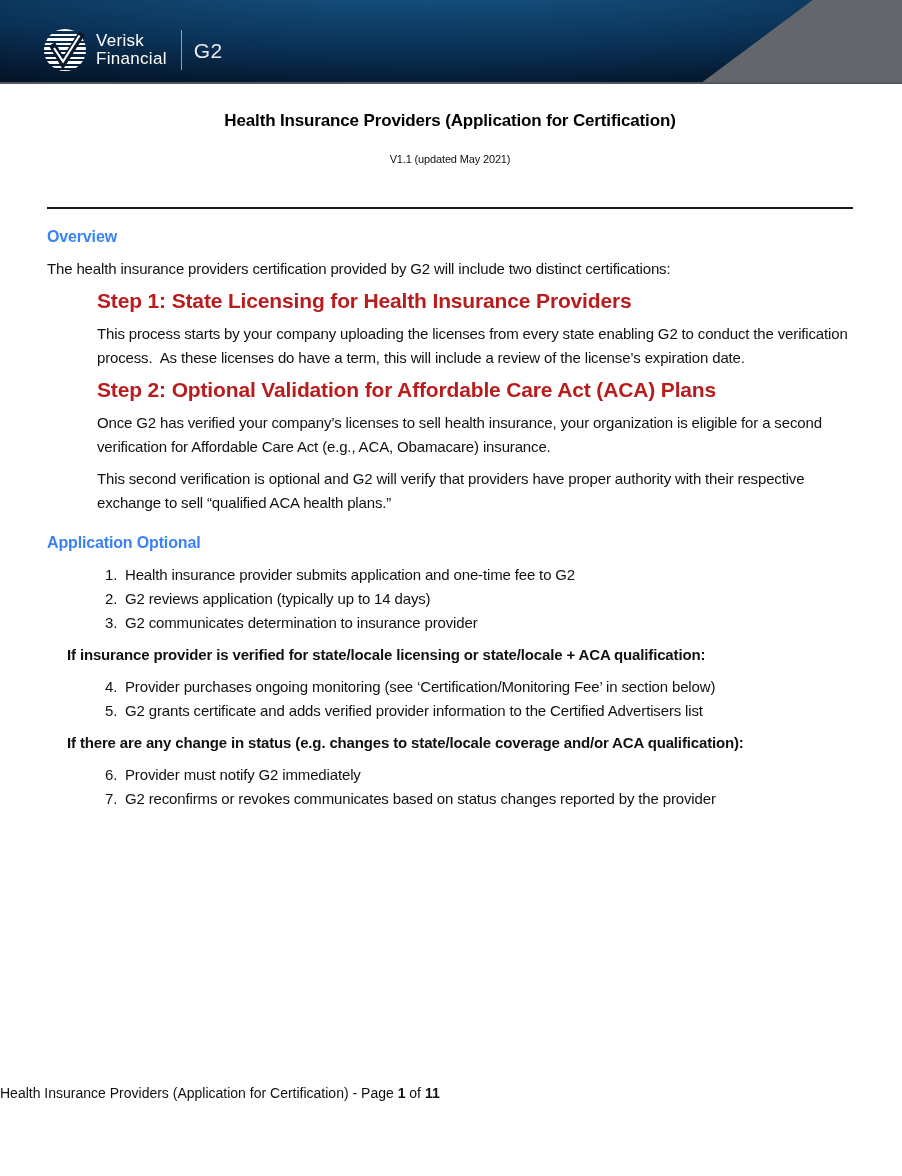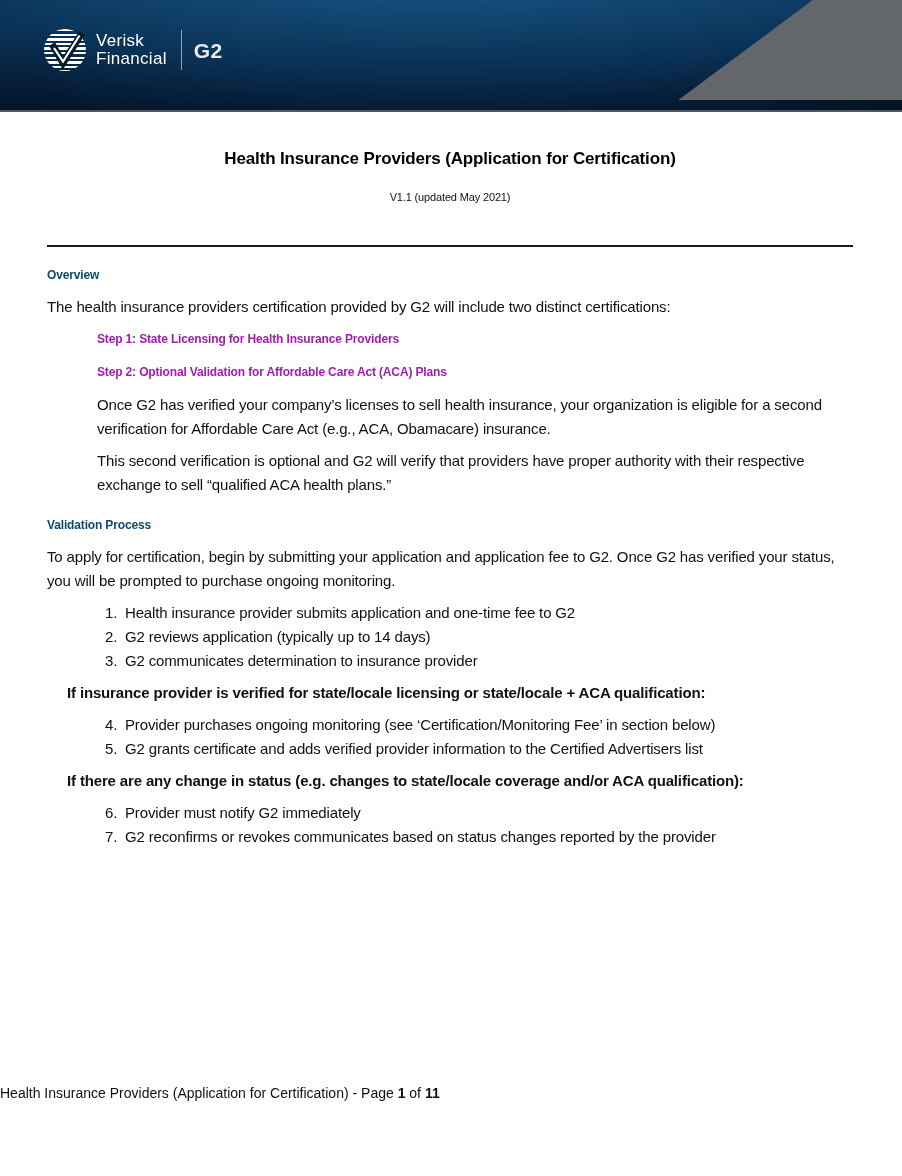--- a/index.html
+++ b/index.html
@@ -19,7 +19,7 @@
   .banner {
     position: relative;
     width: 902px;
-    height: 112px;
+    height: 84px;
     background:
       radial-gradient(130% 200% at 48% -35%,
         #1a5d94 0%, #11456f 26%, #0a3156 48%, #051b33 68%, #02090f 88%, #010408 100%);

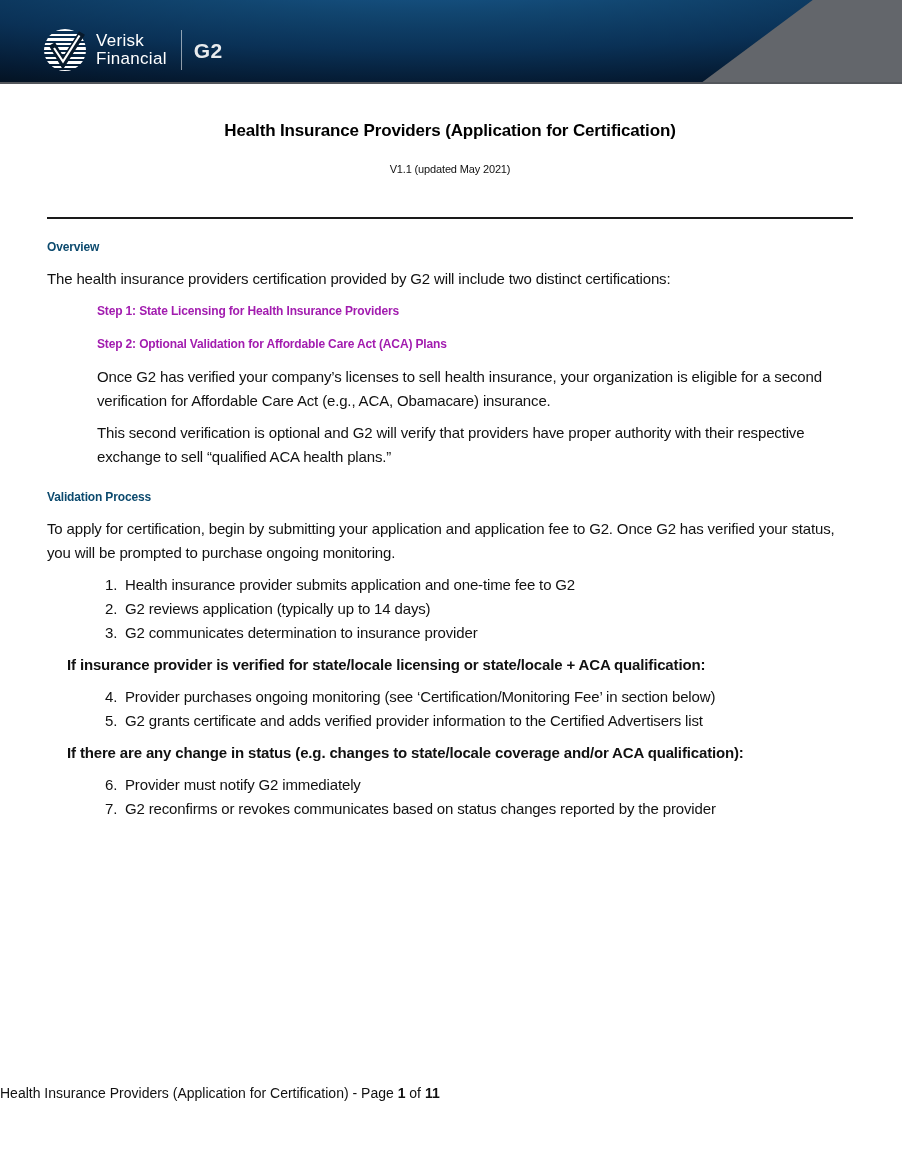--- a/index.html
+++ b/index.html
@@ -71,7 +71,6 @@
     font-size: 21px;
     letter-spacing: 0.5px;
     margin-top: 2px;
-    font-weight: bold;
   }
 
   

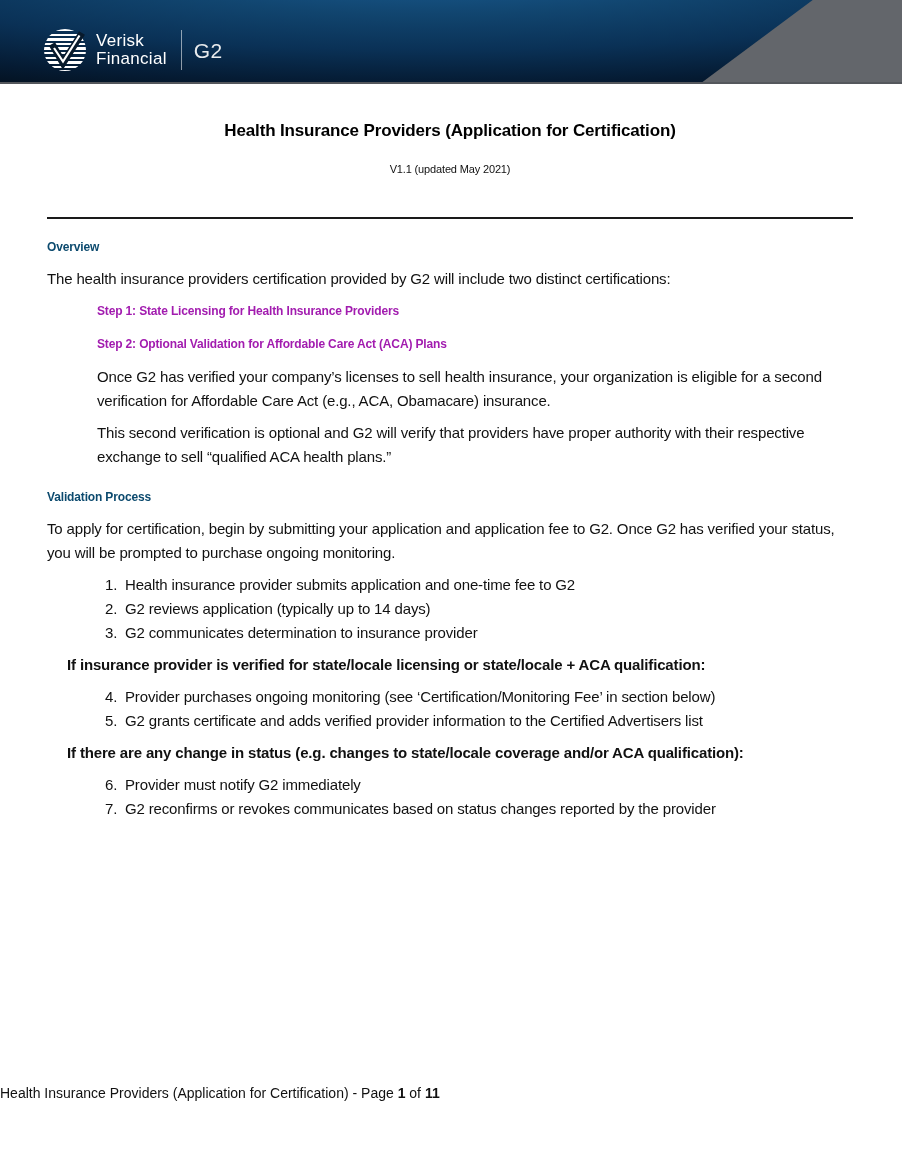--- a/index.html
+++ b/index.html
@@ -83,7 +83,7 @@
   main p { margin: 0 0 8px; white-space: pre-wrap; }
 
   h1.doc-title {
-    margin: 37px 0 0;
+    margin: 27px 0 0;
     text-align: center;
     font-size: 17px;
     line-height: 20px;

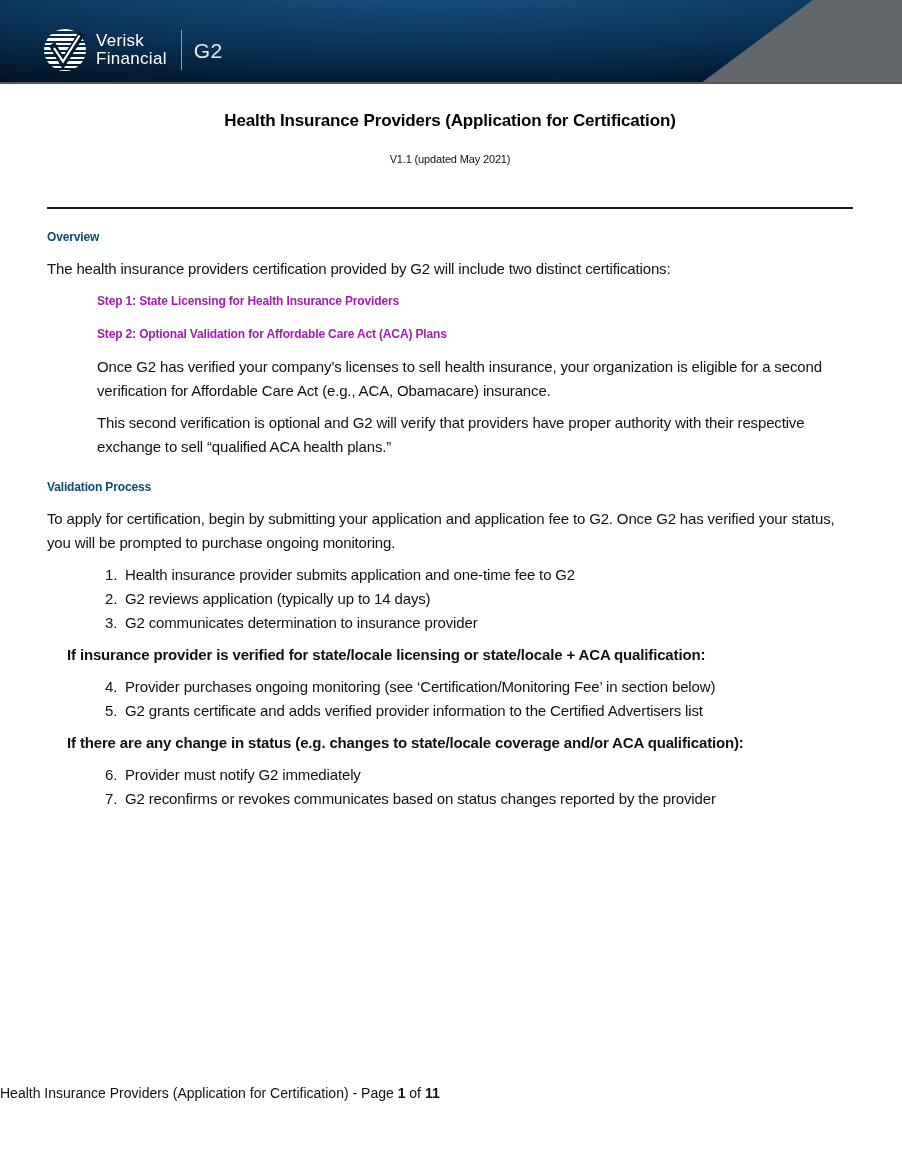--- a/index.html
+++ b/index.html
@@ -103,10 +103,10 @@
   }
   h2.sec {
     margin: 17px 0 9px;
-    font-size: 12px;
+    font-size: 16px;
     line-height: 22px;
     font-weight: bold;
-    color: #0c4a6e;
+    color: #3b82f6;
   }
   .sub { margin-left: 50px; }
   .sub h3 {

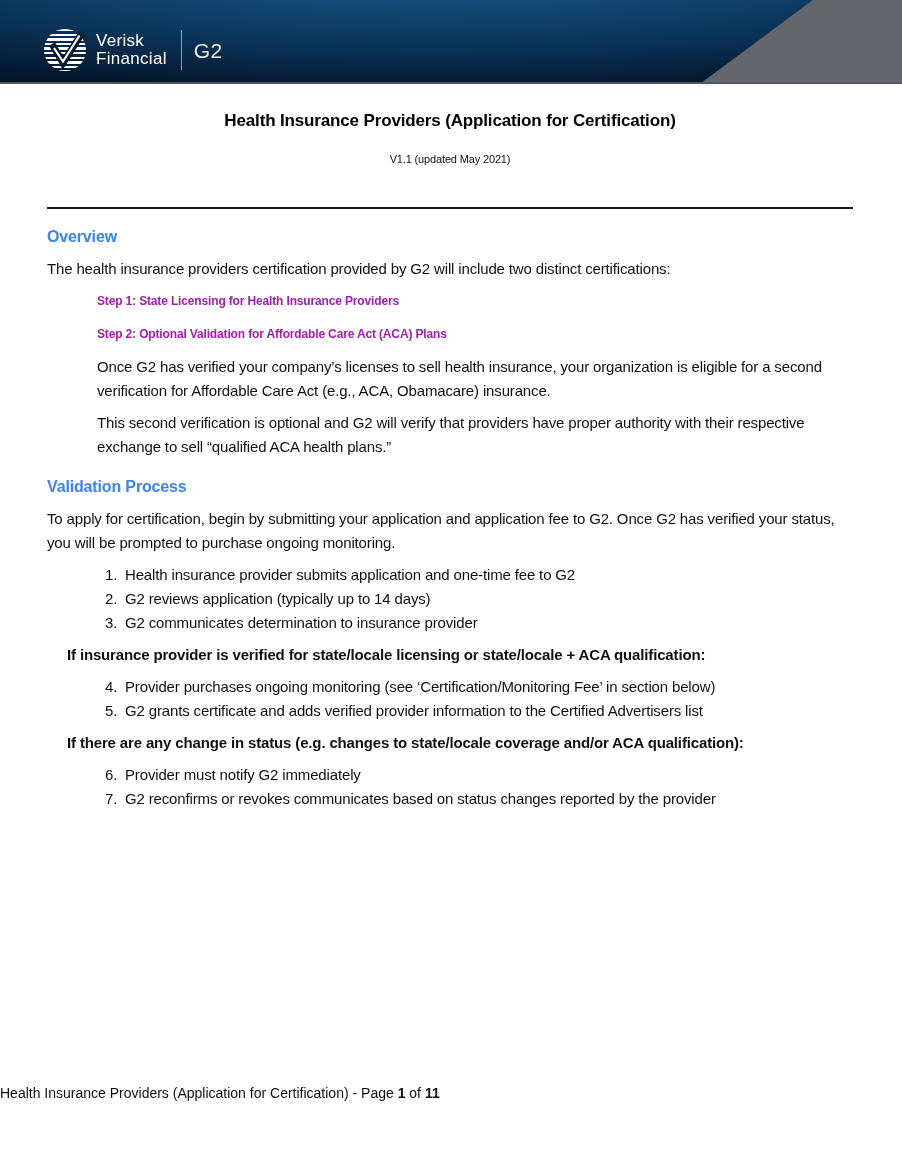--- a/index.html
+++ b/index.html
@@ -111,10 +111,10 @@
   .sub { margin-left: 50px; }
   .sub h3 {
     margin: 7px 0 9px;
-    font-size: 12px;
+    font-size: 21px;
     line-height: 24px;
     font-weight: bold;
-    color: #a21caf;
+    color: #b91c1c;
   }
   .cond { margin-left: 20px; font-weight: bold; }
   .olist { margin: 0 0 8px; }

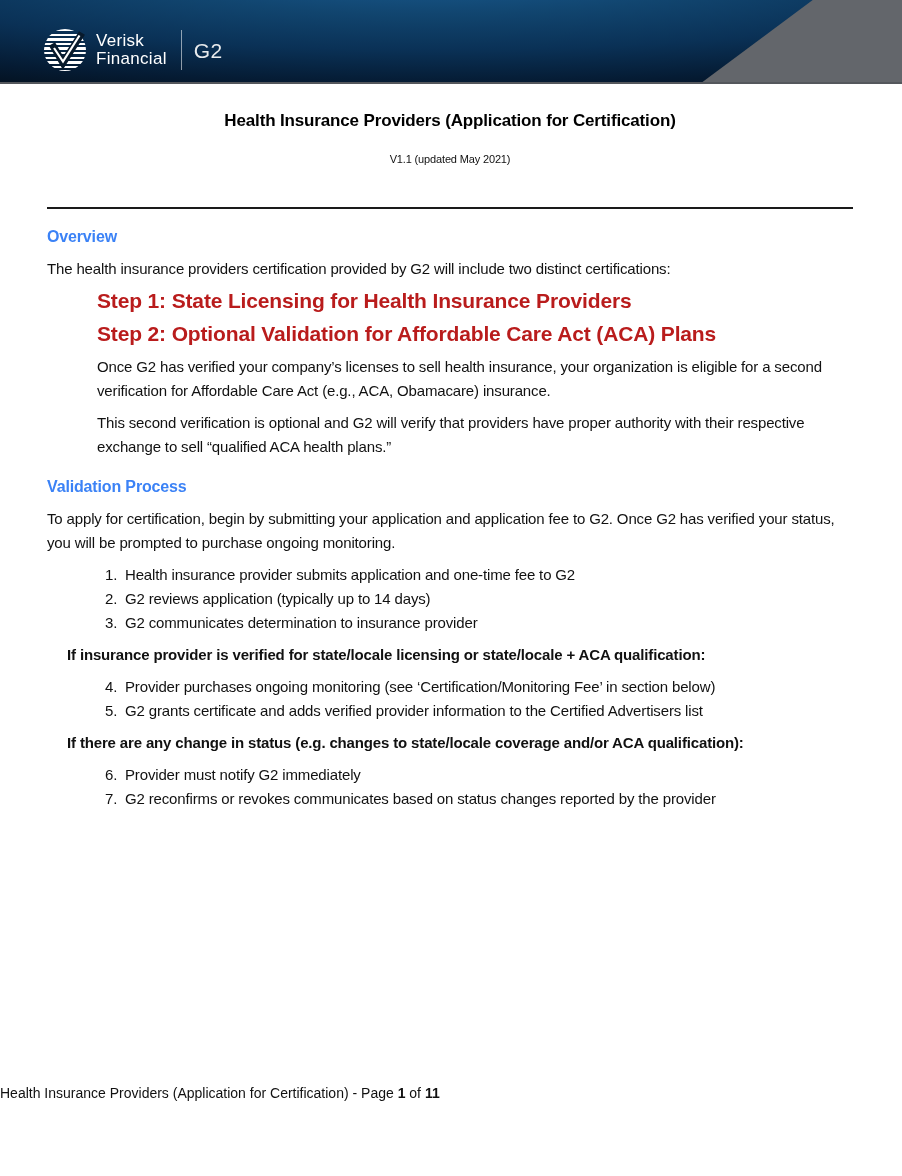--- a/index.html
+++ b/index.html
@@ -168,6 +168,7 @@
 
     <div class="sub">
       <h3>Step 1: State Licensing for Health Insurance Providers</h3>
+      <p>This process starts by your company uploading the licenses from every state enabling G2 to conduct the verification process.  As these licenses do have a term, this will include a review of the license’s expiration date.</p>
 
       <h3>Step 2: Optional Validation for Affordable Care Act (ACA) Plans</h3>
       <p>Once G2 has verified your company’s licenses to sell health insurance, your organization is eligible for a second verification for Affordable Care Act (e.g., ACA, Obamacare) insurance.</p>

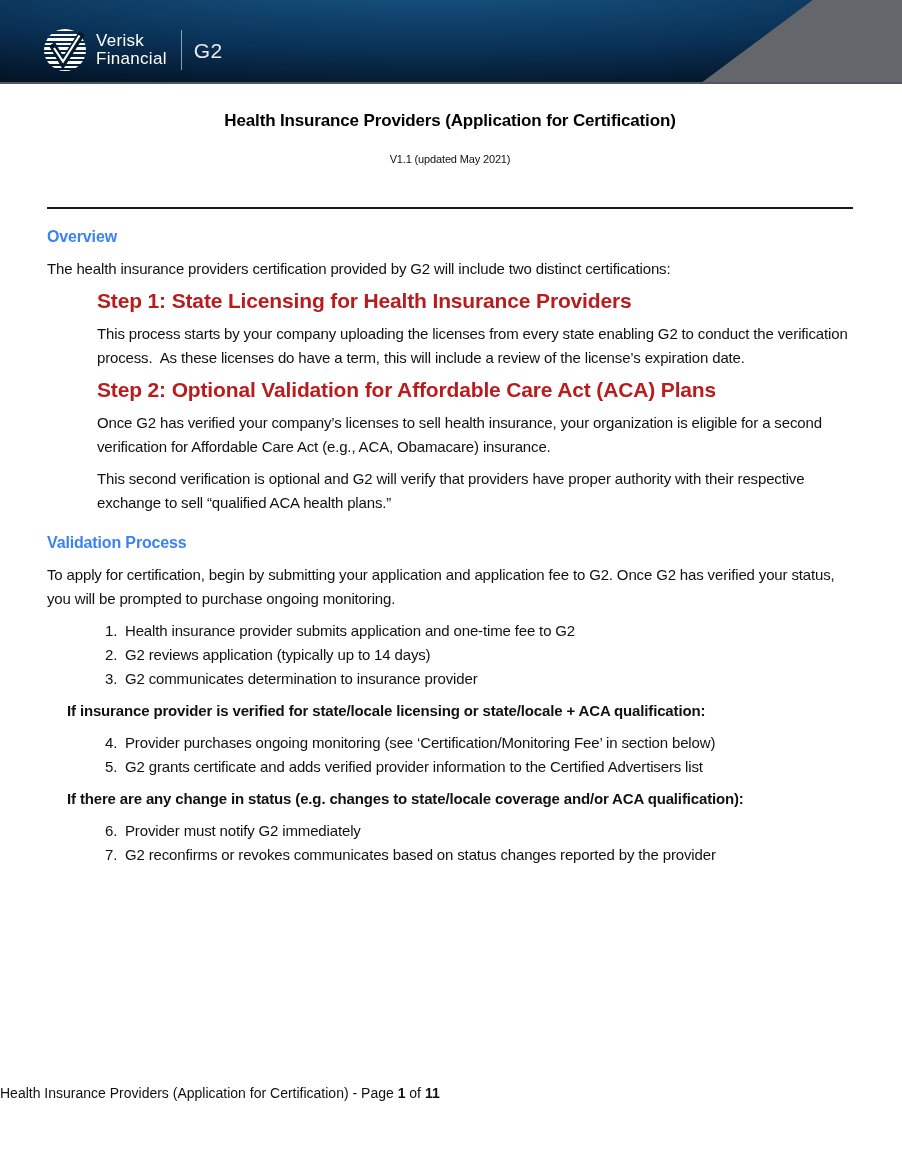--- a/index.html
+++ b/index.html
@@ -175,7 +175,7 @@
       <p>This second verification is optional and G2 will verify that providers have proper authority with their respective exchange to sell “qualified ACA health plans.”</p>
     </div>
 
-    <h2 class="sec">Validation Process</h2>
+    <h2 class="sec">Application Optional</h2>
     <p>To apply for certification, begin by submitting your application and application fee to G2. Once G2 has verified your status, you will be prompted to purchase ongoing monitoring.</p>
 
     <div class="olist">

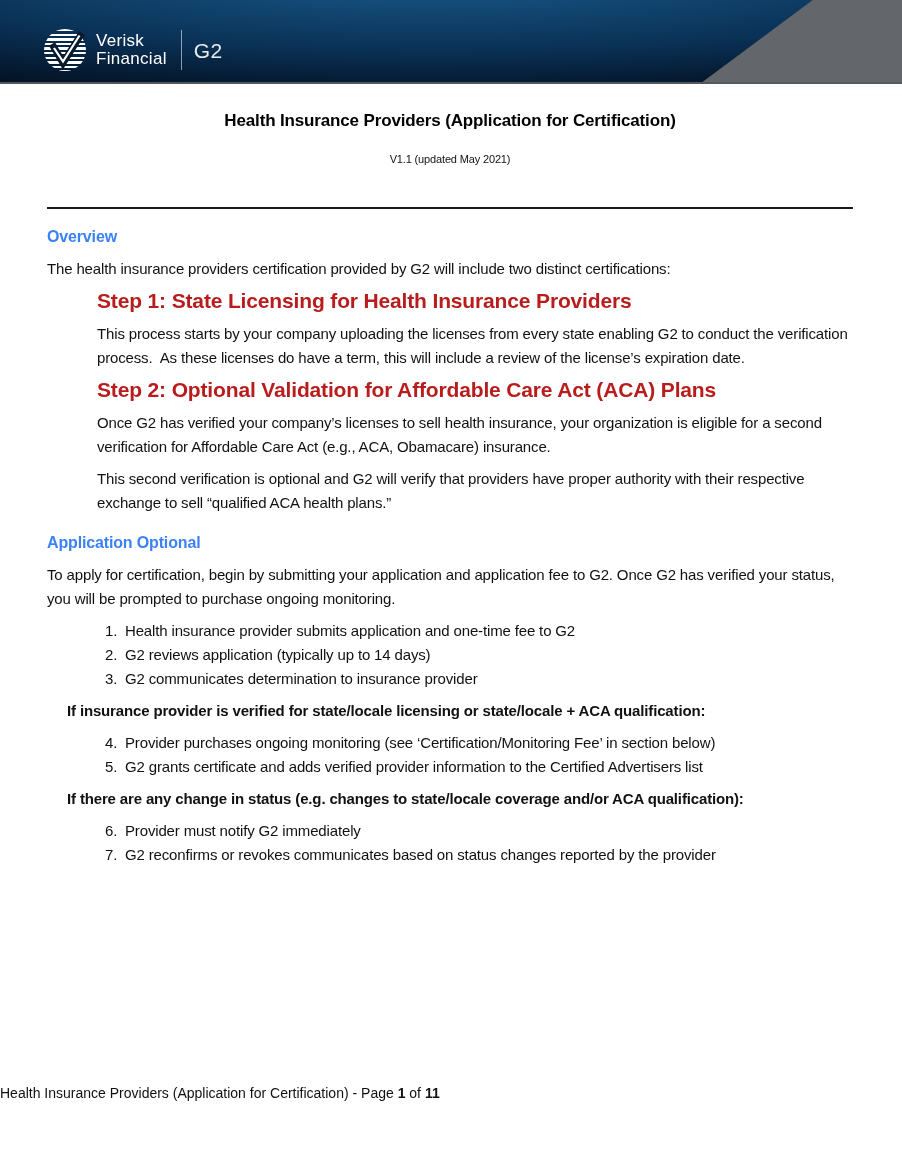--- a/index.html
+++ b/index.html
@@ -176,7 +176,6 @@
     </div>
 
     <h2 class="sec">Application Optional</h2>
-    <p>To apply for certification, begin by submitting your application and application fee to G2. Once G2 has verified your status, you will be prompted to purchase ongoing monitoring.</p>
 
     <div class="olist">
       <div class="li">

